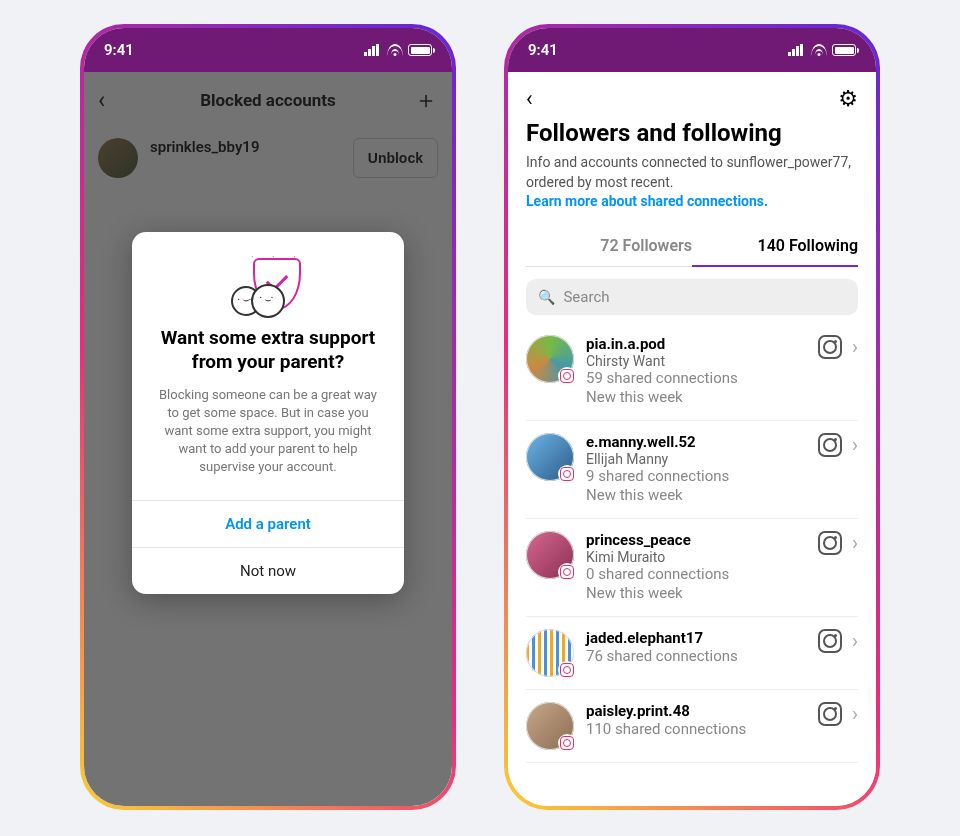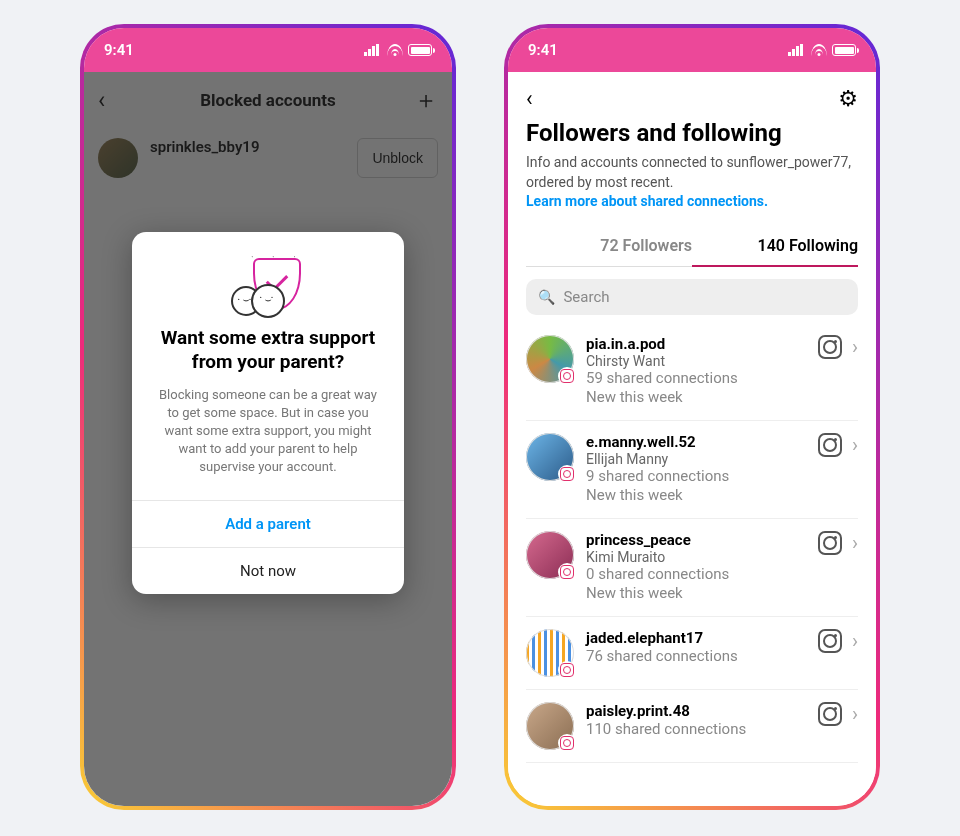--- a/index.html
+++ b/index.html
@@ -33,7 +33,7 @@
     
     .statusbar {
       height: 44px;
-      background: #ec4899;
+      background: #701a75;
       display: flex;
       align-items: center;
       justify-content: space-between;

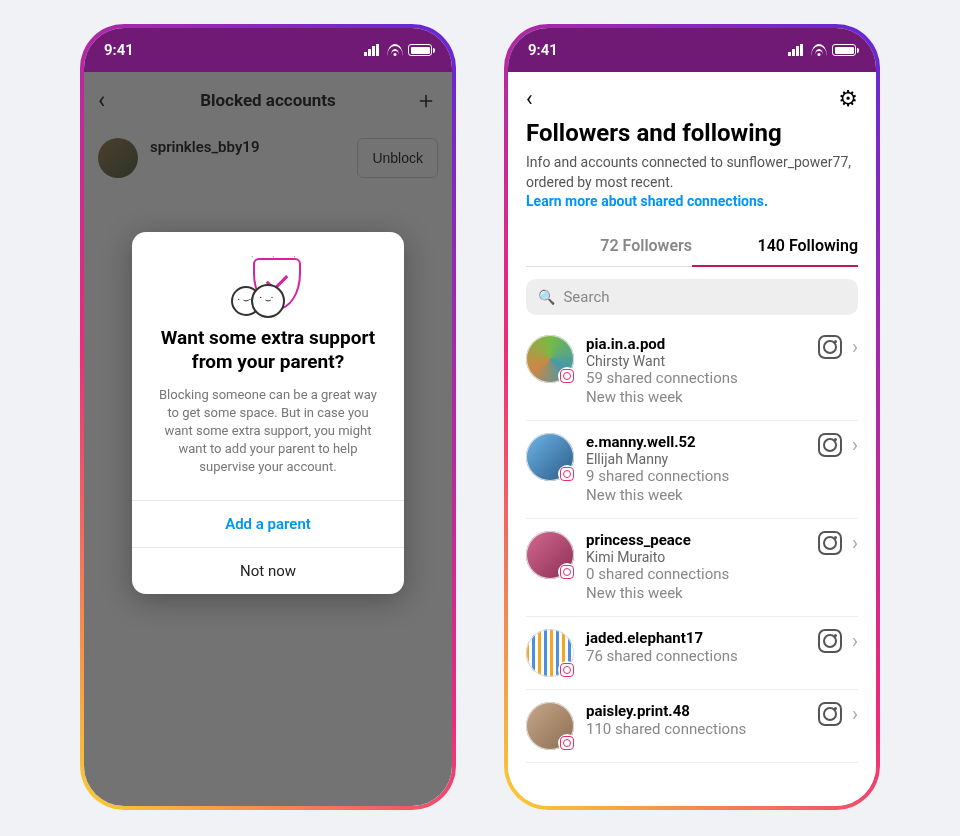--- a/index.html
+++ b/index.html
@@ -81,7 +81,7 @@
       border-radius: 6px;
       padding: 6px 14px;
       font-size: 14px;
-      font-weight: 400;
+      font-weight: 700;
       background: #fff;
       margin-left: 47px;
     }

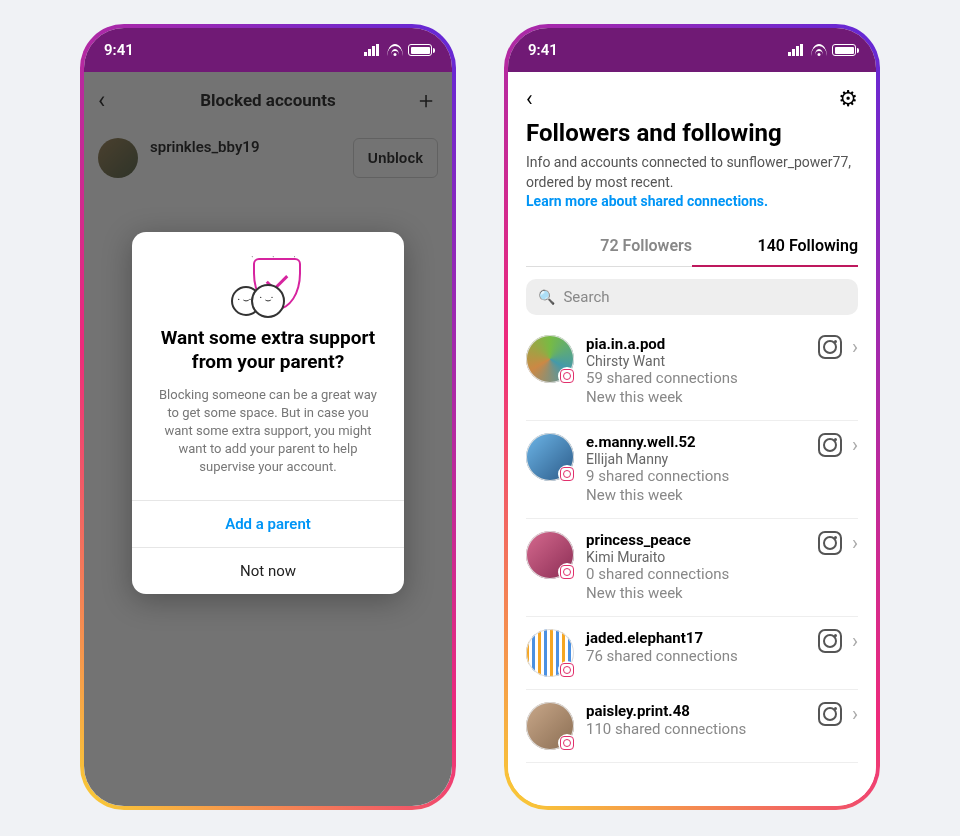--- a/index.html
+++ b/index.html
@@ -163,7 +163,7 @@
       color: #888;
       border-bottom: 1px solid #ddd;
     }
-    .tab.active { color: #000; border-bottom: 2px solid #be185d; }
+    .tab.active { color: #000; border-bottom: 2px solid #6d28d9; }
     .searchbar {
       margin: 12px 18px 8px;
       background: #eee;

